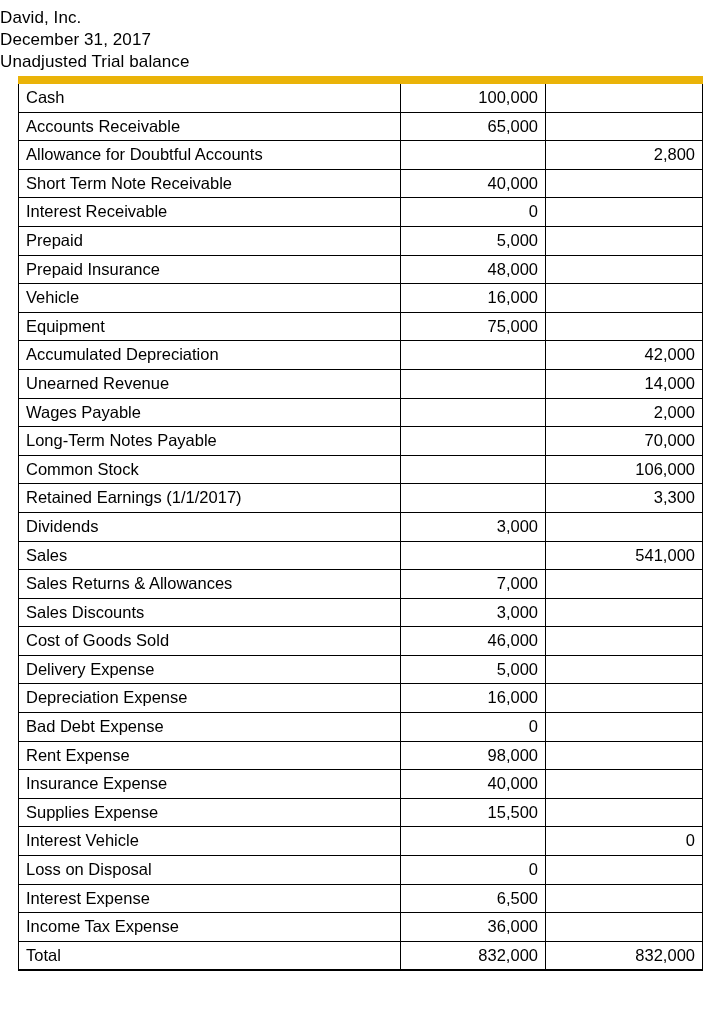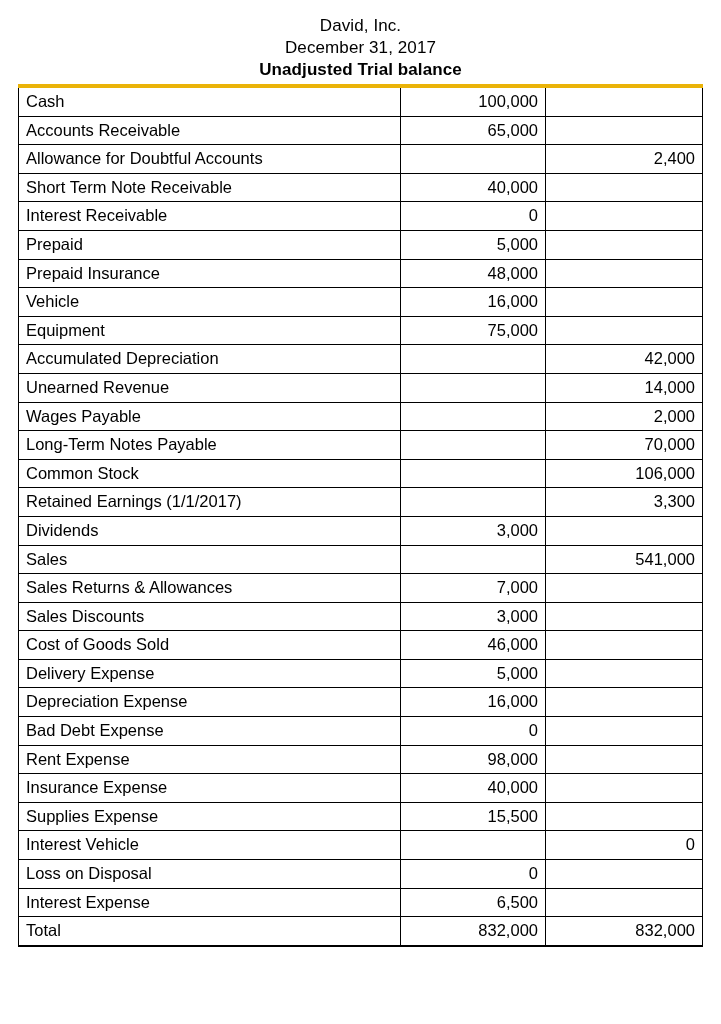--- a/index.html
+++ b/index.html
@@ -25,8 +25,7 @@
 
   
   .heading {
-    text-align: center;
-    padding-top: 15px;
+    padding-top: 7px;
   }
   .heading-line {
     font-size: 17px;

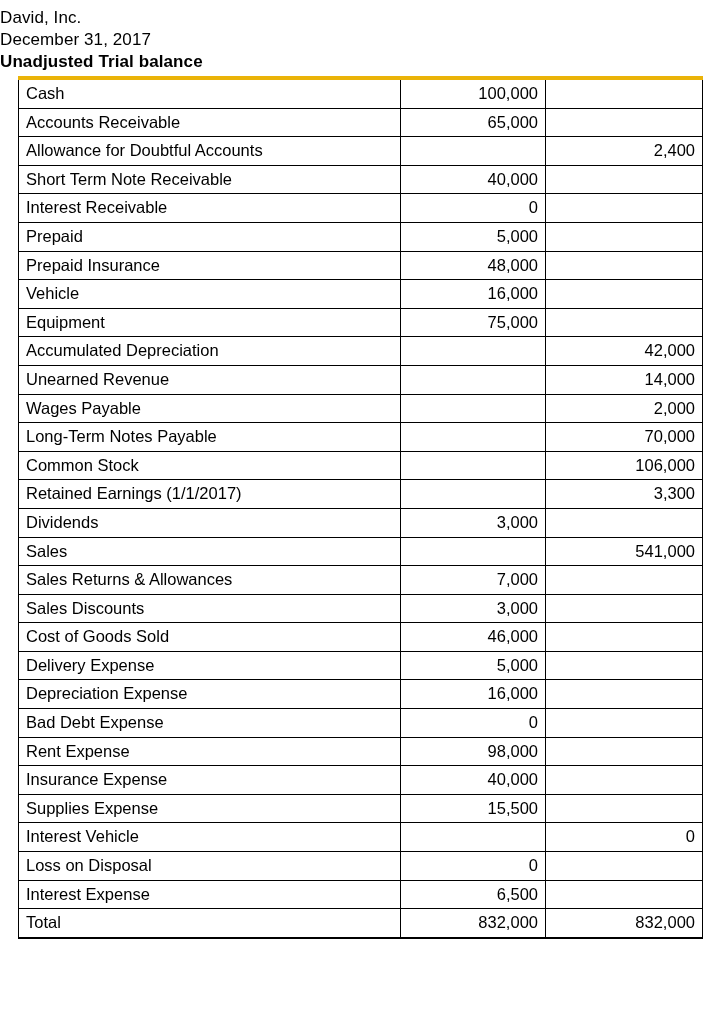--- a/index.html
+++ b/index.html
@@ -33,7 +33,7 @@
     letter-spacing: 0.1px;
   }
   .heading-line.bold {
-    font-weight: bold;
+    font-weight: normal;
   }
 
   

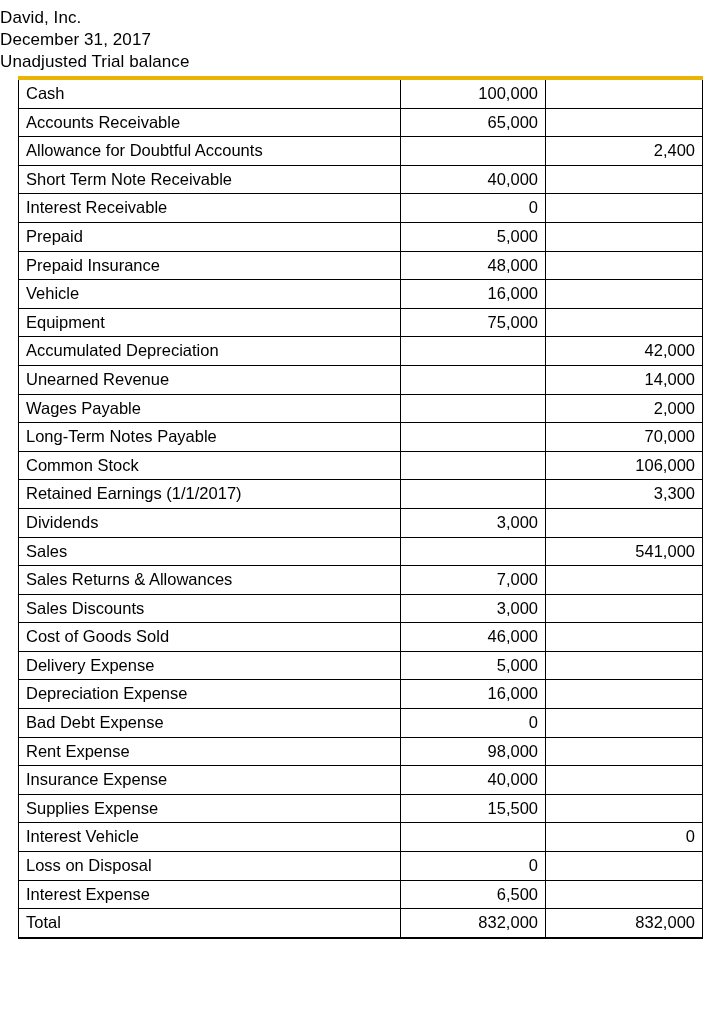--- a/index.html
+++ b/index.html
@@ -71,7 +71,7 @@
     border-bottom: 2px solid #000000;
   }
   tr:first-child td {
-    border-top: 4px solid #eab308;
+    border-top: 8px solid #eab308;
   }
 </style>
 </head>

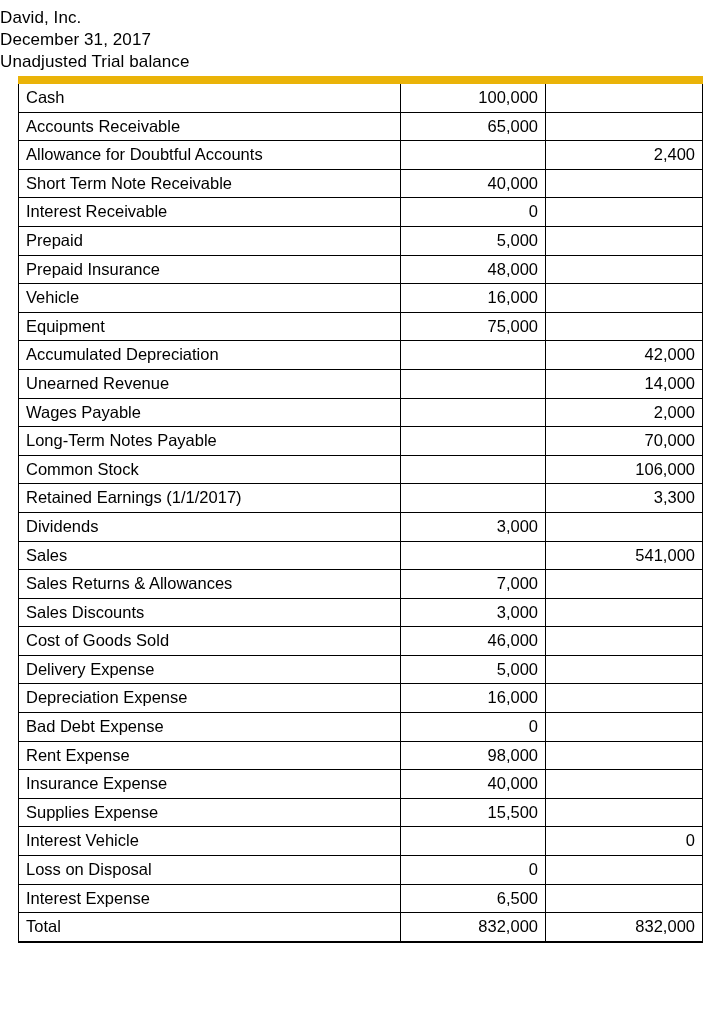--- a/index.html
+++ b/index.html
@@ -106,7 +106,7 @@
           <tr>
             <td class="account">Allowance for Doubtful Accounts</td>
             <td class="amount"></td>
-            <td class="amount">2,400</td>
+            <td class="amount">2,800</td>
           </tr>
           <tr>
             <td class="account">Short Term Note Receivable</td>

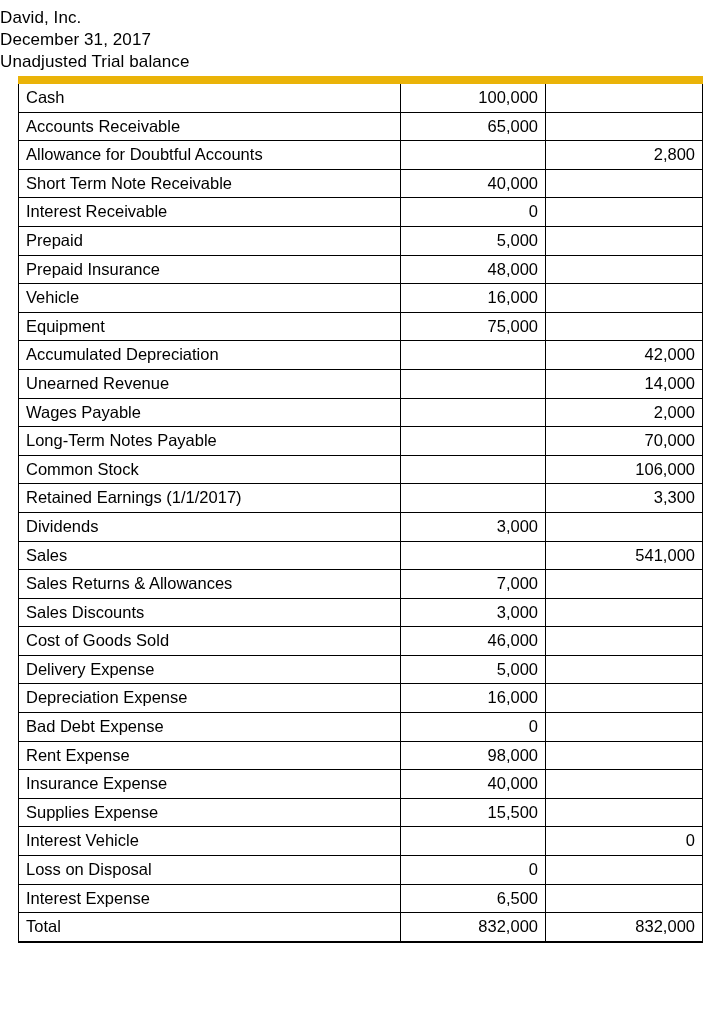--- a/index.html
+++ b/index.html
@@ -238,6 +238,11 @@
             <td class="amount">6,500</td>
             <td class="amount"></td>
           </tr>
+          <tr>
+            <td class="account">Income Tax Expense</td>
+            <td class="amount">36,000</td>
+            <td class="amount"></td>
+          </tr>
           <tr class="total-row">
             <td class="account">Total</td>
             <td class="amount">832,000</td>

